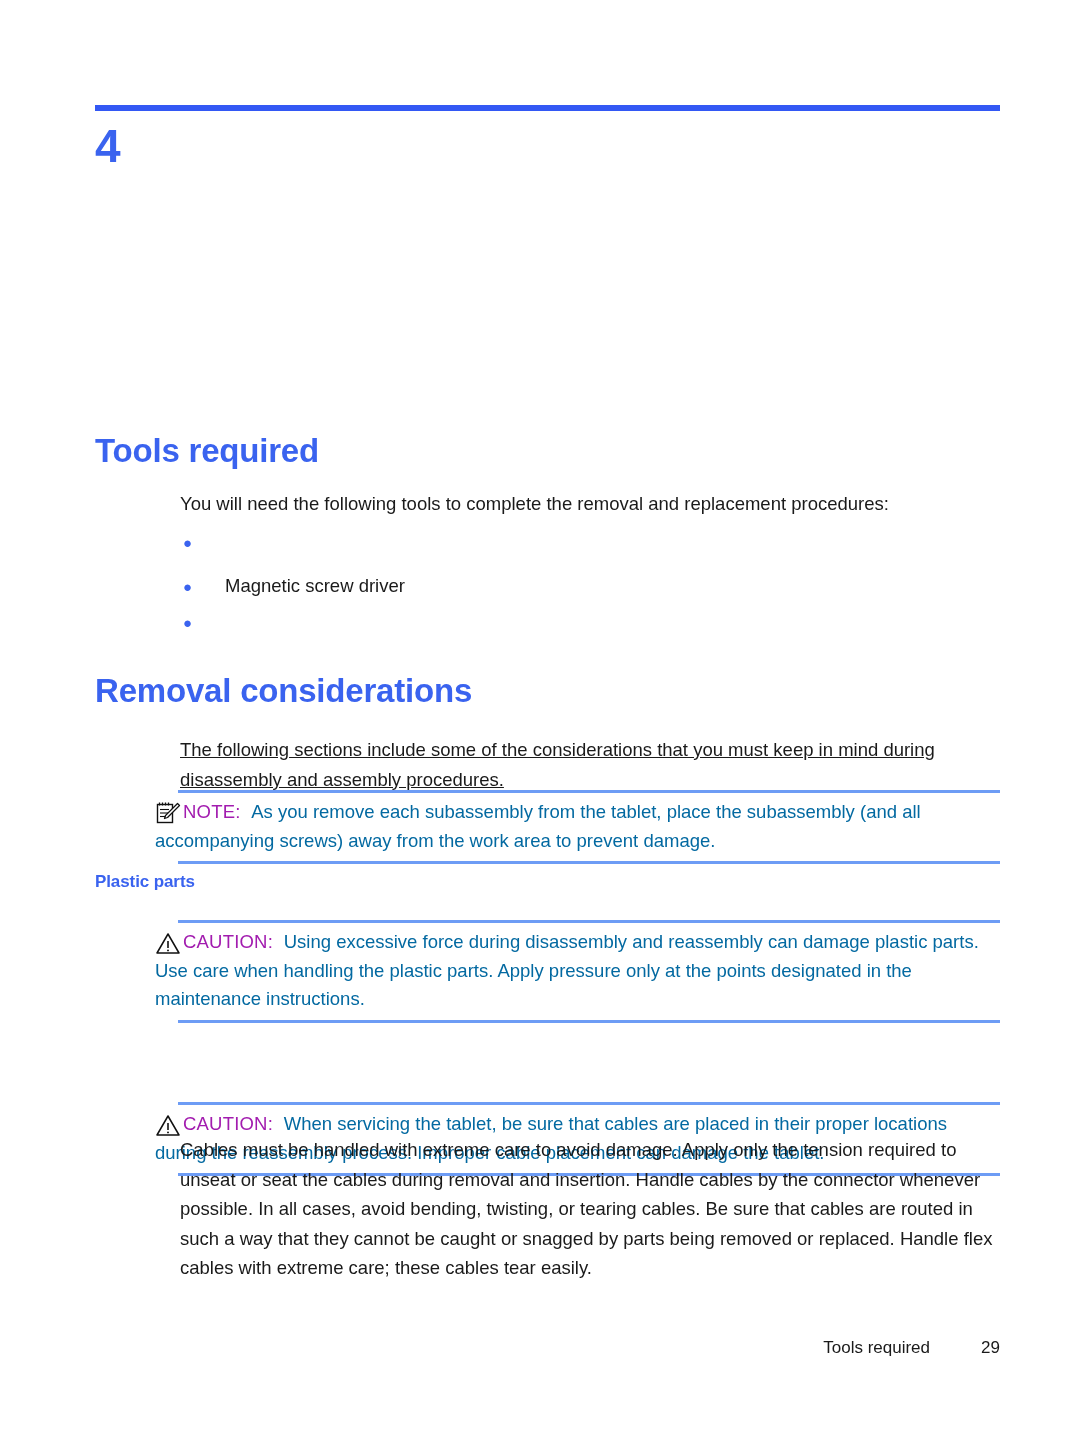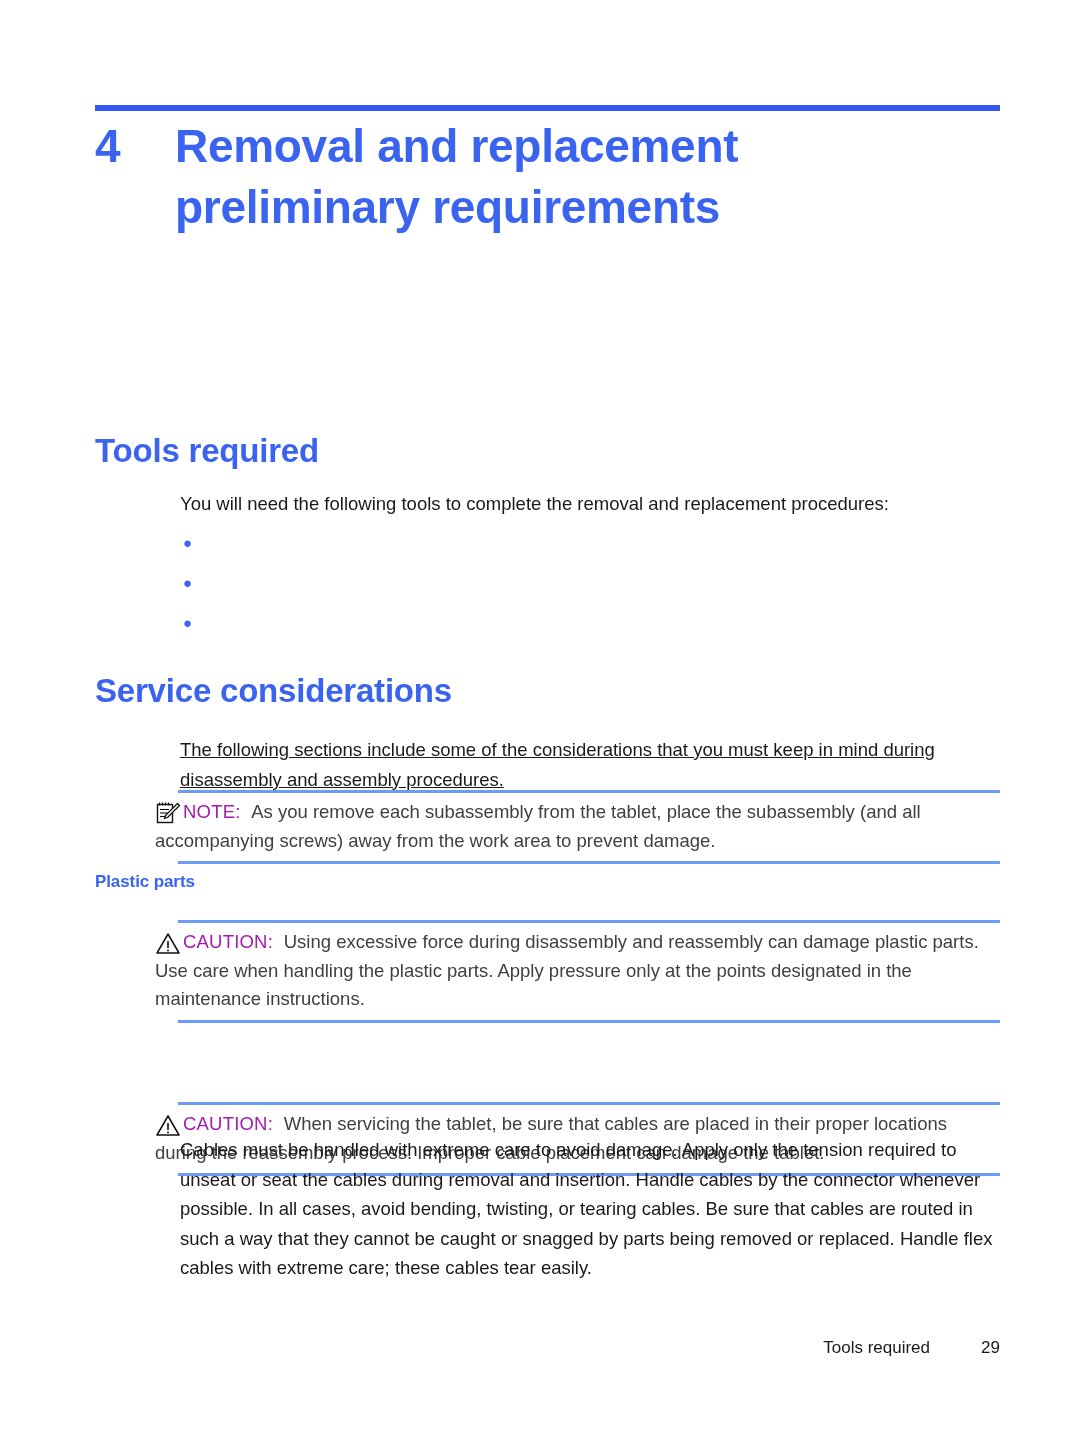--- a/index.html
+++ b/index.html
@@ -169,7 +169,6 @@
   <div class="chapter-rule"></div>
   <div class="chapter-title">
     <span class="chapter-num">4</span>
-    <span class="chapter-name">Removal and replacement preliminary requirements</span>
   </div>
 
   <div class="h1" style="top:432px;">Tools required</div>

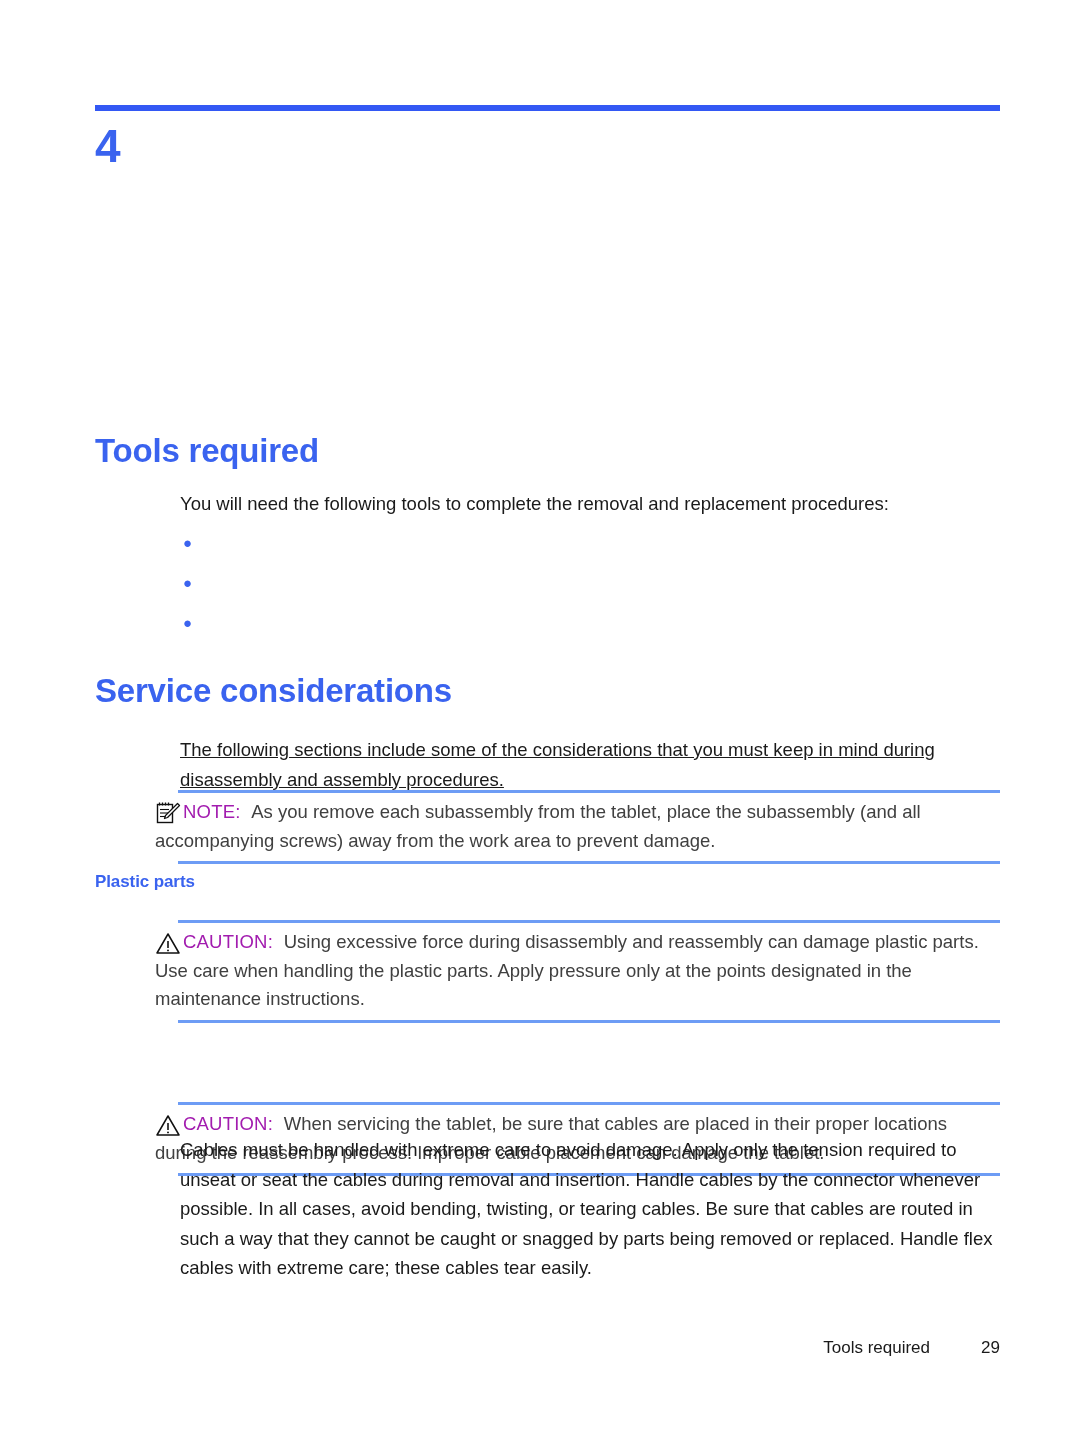--- a/index.html
+++ b/index.html
@@ -180,6 +180,7 @@
     </div>
     <div class="bullet-row">
       <span class="bullet-dot">●</span>
+      <span class="bullet-label">Magnetic screw driver</span>
     </div>
     <div class="bullet-row">
       <span class="bullet-dot">●</span>

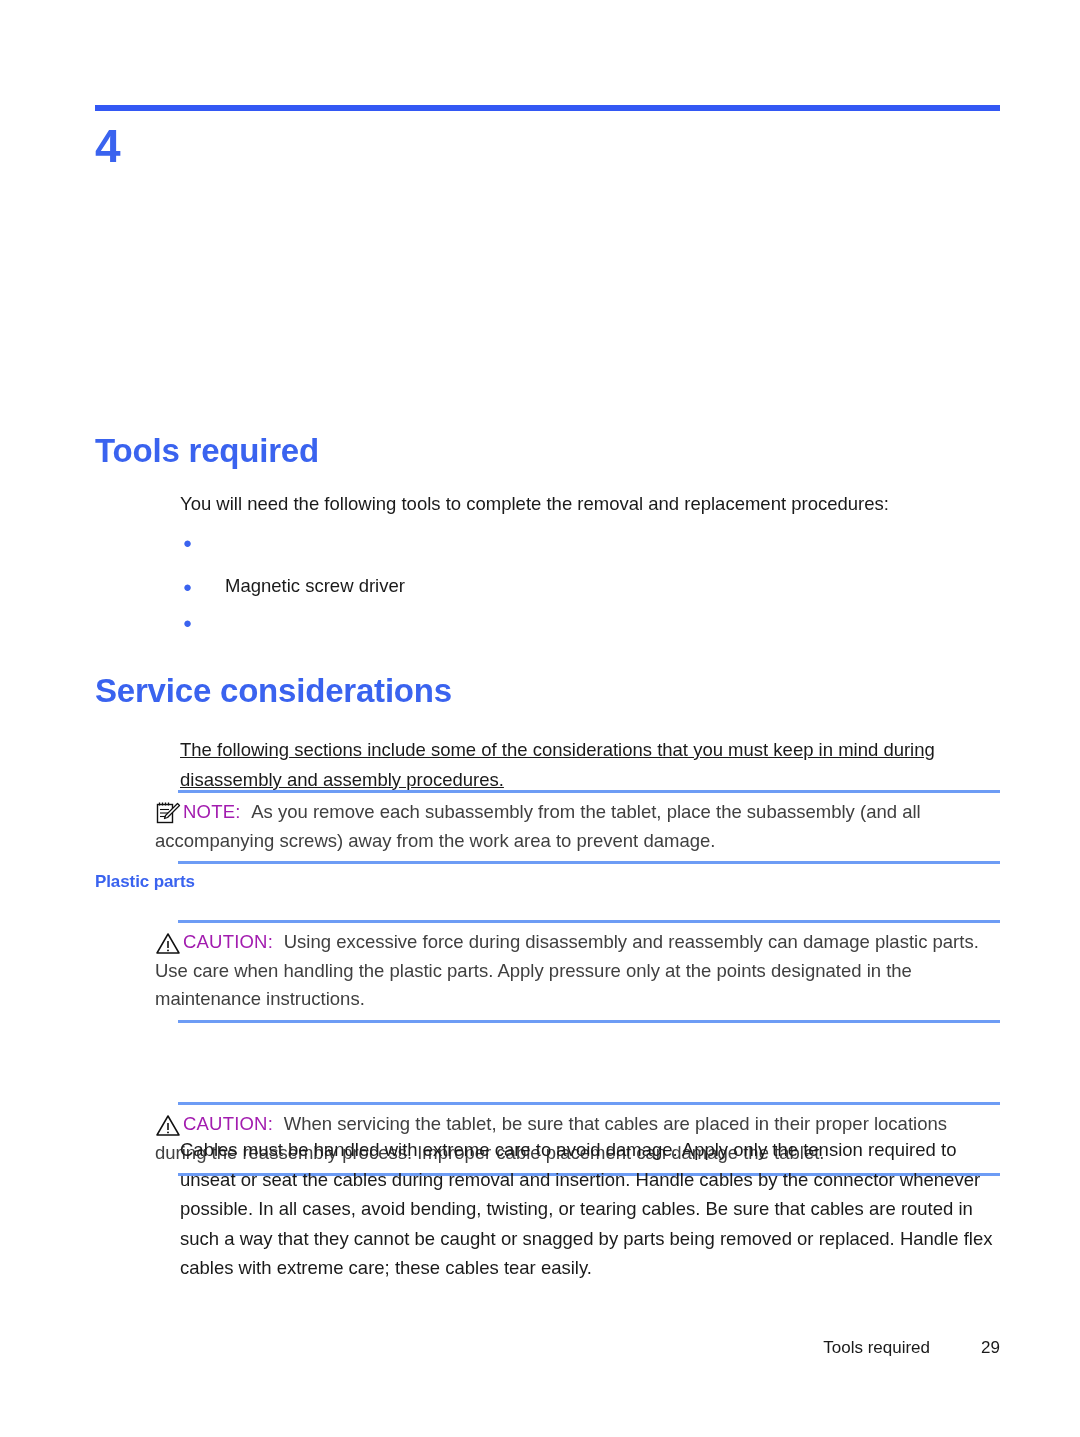--- a/index.html
+++ b/index.html
@@ -187,7 +187,7 @@
     </div>
   </div>
 
-  <div class="h1" style="top:672px;">Service considerations</div>
+  <div class="h1" style="top:672px;">Removal considerations</div>
   <div class="body-text" style="top:735px;text-decoration:underline;">The following sections include some of the considerations that you must keep in mind during disassembly and assembly procedures.</div>
 
   <div class="admon" style="top:790px;">

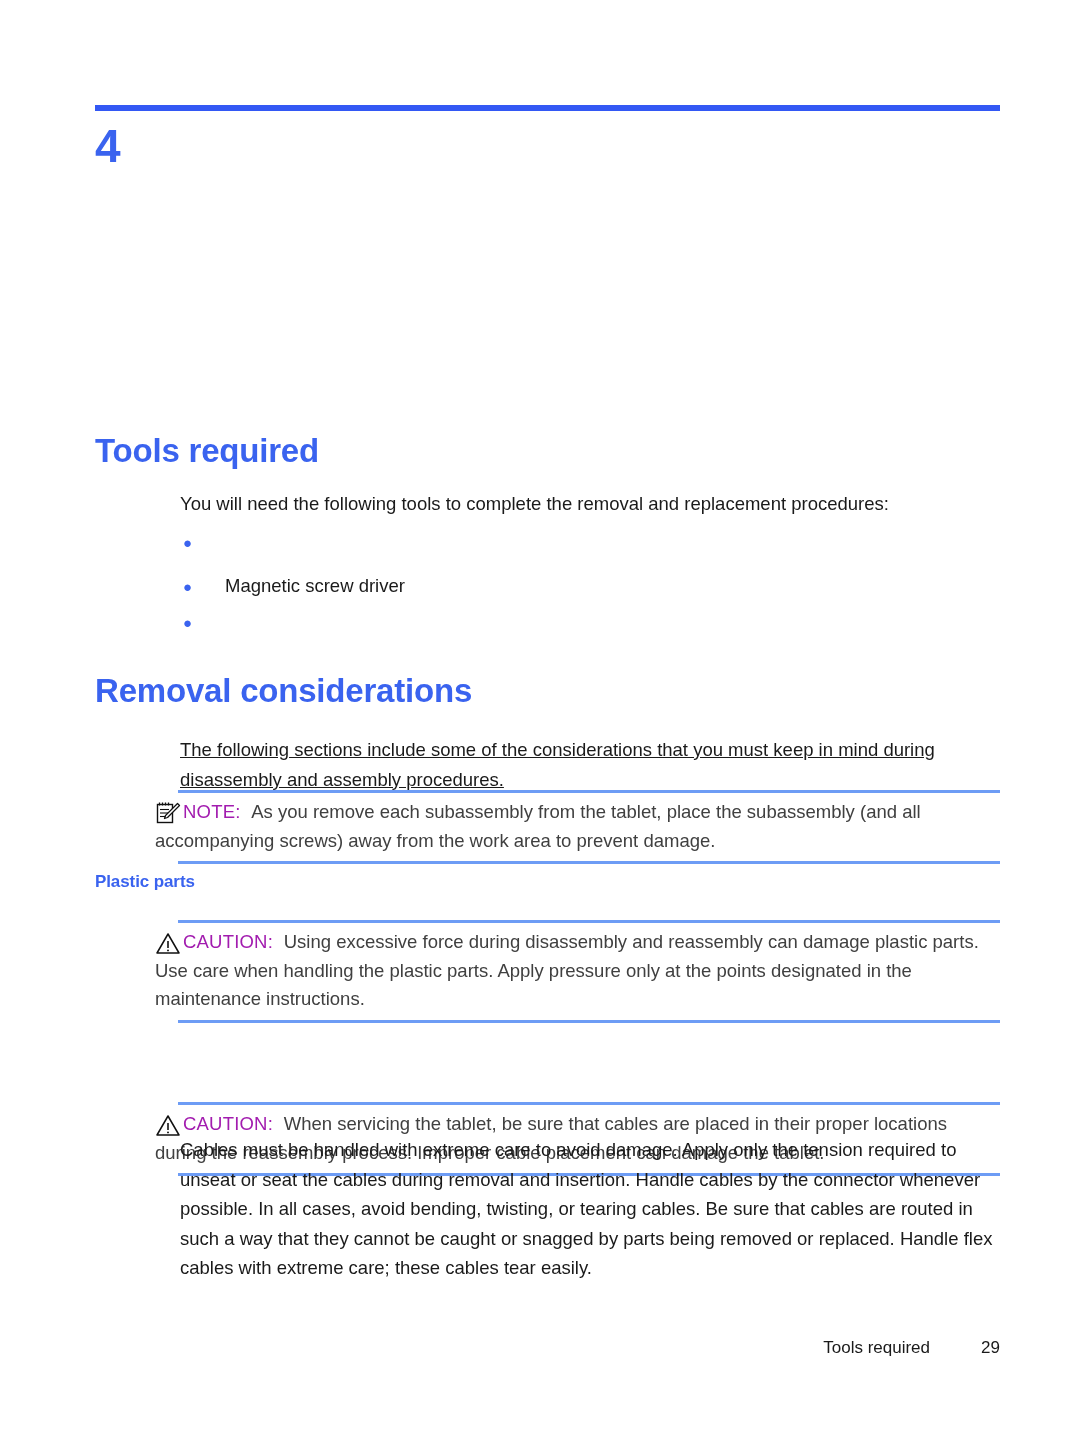--- a/index.html
+++ b/index.html
@@ -144,7 +144,7 @@
     letter-spacing: 0.2px;
   }
   .admon-kw::after { content: "\00a0\00a0"; }
-  .admon-text { color: #404040; }
+  .admon-text { color: #0369a1; }
 
   
   .footer {

